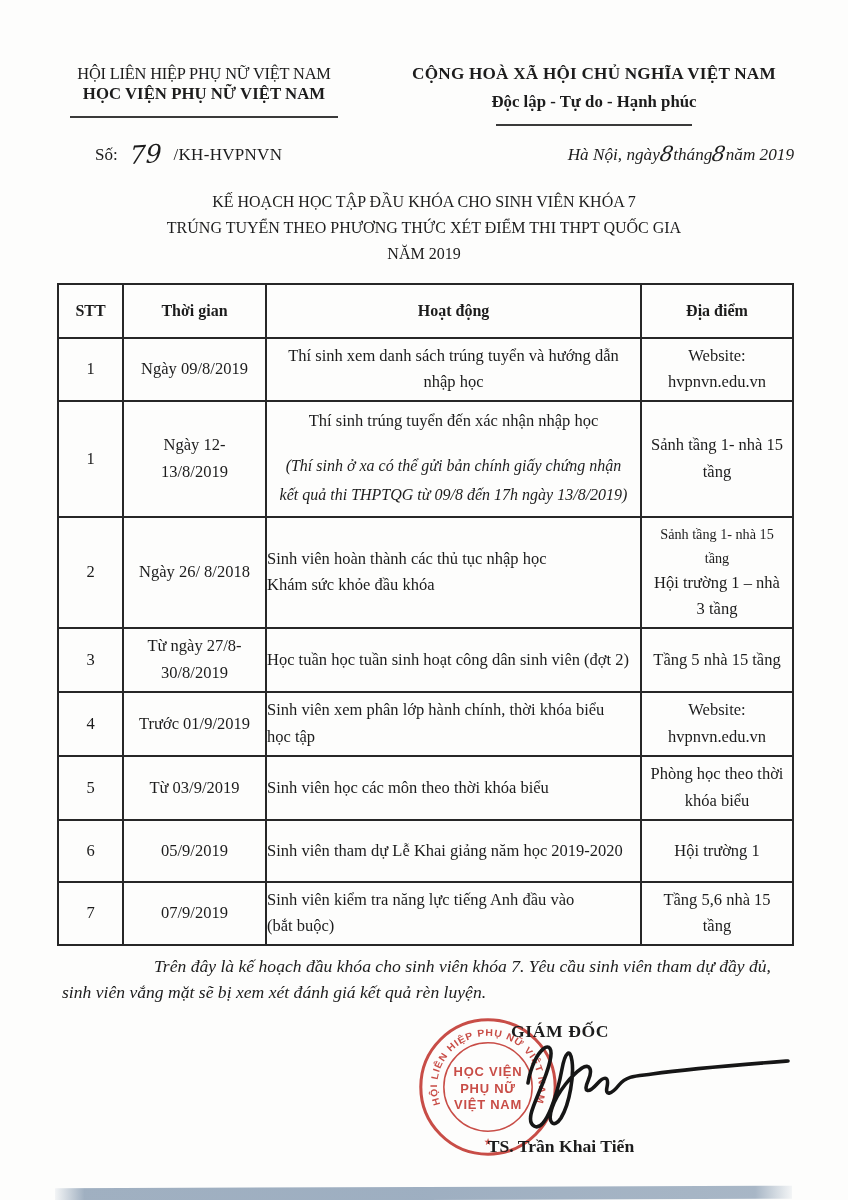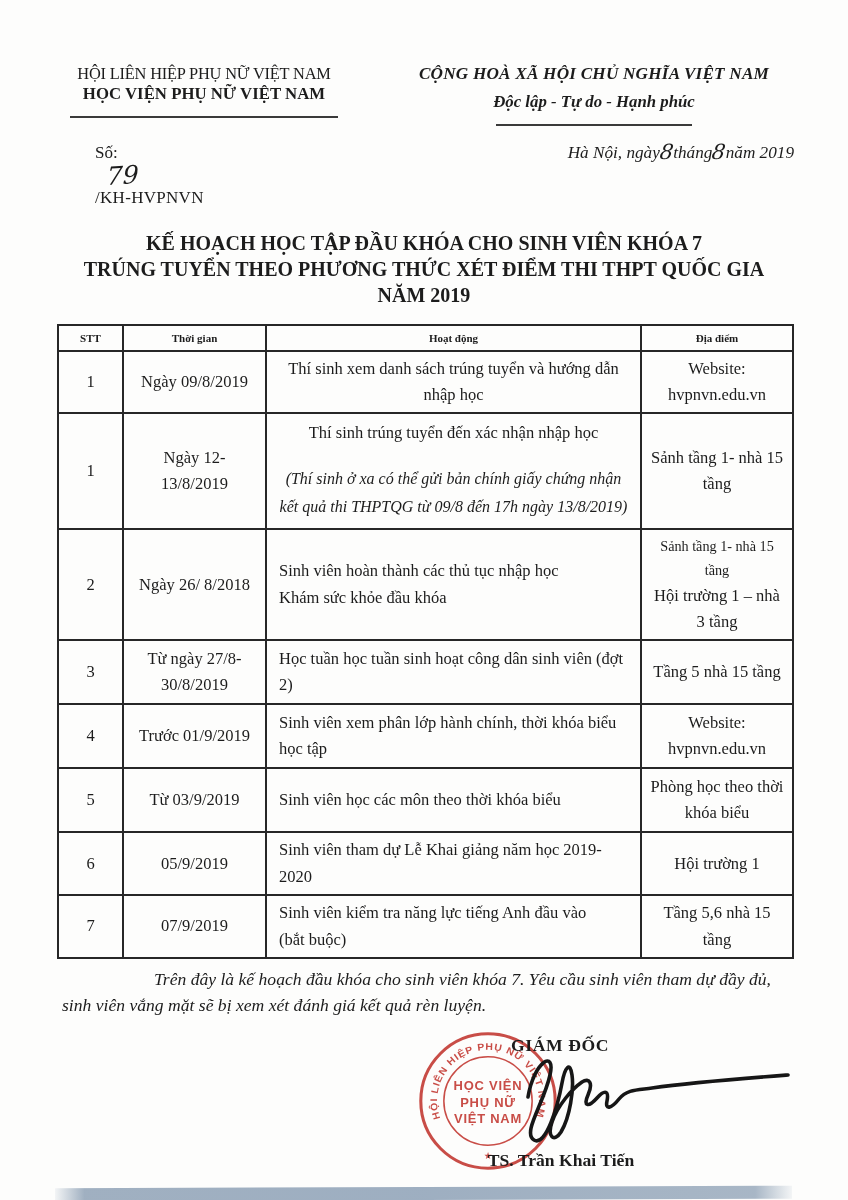--- a/index.html
+++ b/index.html
@@ -16,7 +16,7 @@
   .org-main{font-weight:bold;font-size:16.8px;}
   .rule{display:inline-block;border-bottom:2px solid #3a3a3a;height:2px;}
   .mh-left .rule{width:268px;margin-top:3px;}
-  .mh-right{width:400px;text-align:center;margin-left:4px;font-style:italic;}
+  .mh-right{width:400px;text-align:center;margin-left:4px;}
   .motto-nation{font-weight:bold;font-size:17.2px;letter-spacing:0.2px;}
   .motto{font-weight:bold;font-size:16.8px;margin-top:8px;}
   .mh-right .rule{width:196px;margin-top:4px;}

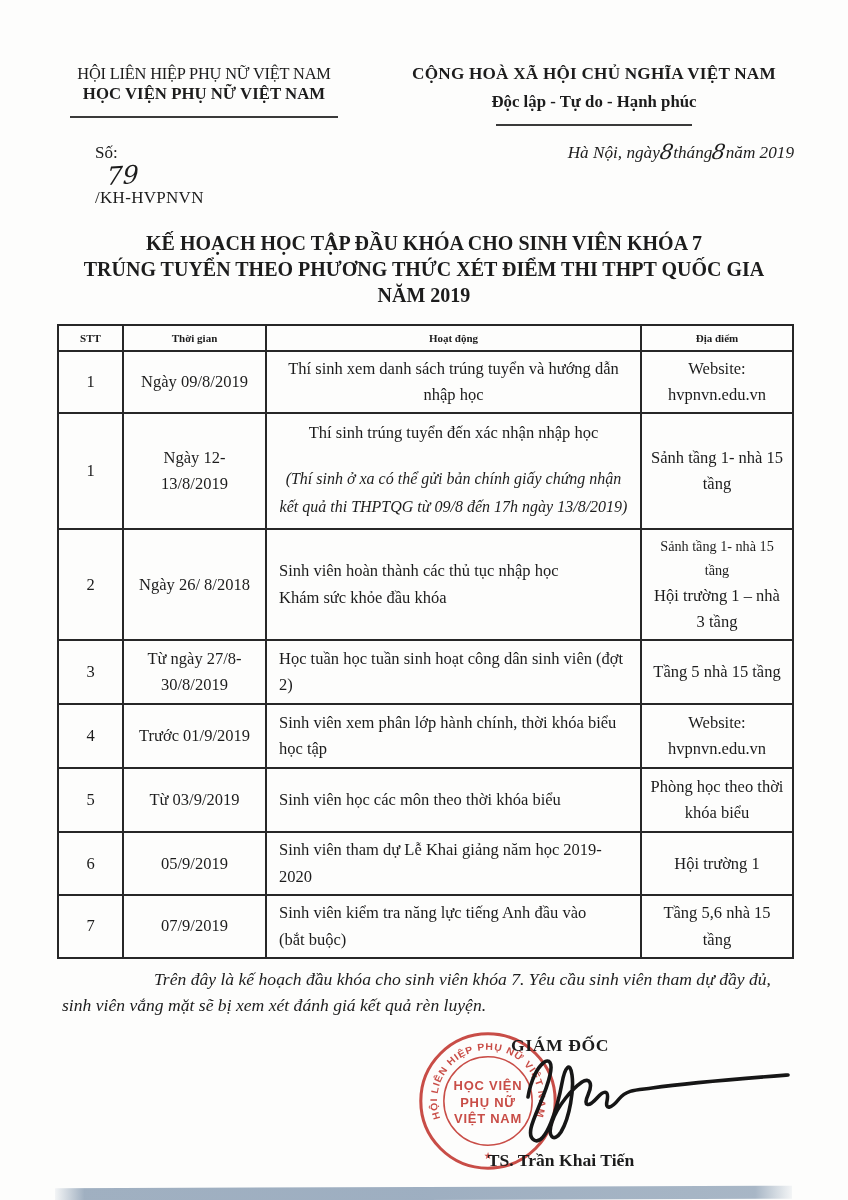--- a/index.html
+++ b/index.html
@@ -22,7 +22,7 @@
   .mh-right .rule{width:196px;margin-top:4px;}
   
   .ref-row{display:flex;align-items:baseline;margin-top:12px;font-size:17px;}
-  .ref-left{margin-left:95px;display:flex;align-items:flex-start;flex-direction:column;}
+  .ref-left{margin-left:95px;display:flex;align-items:center;}
   .hand{font-family:"DejaVu Serif", serif;font-style:italic;}
   .hand-num{font-size:25px;display:inline-block;transform:skewX(-6deg) rotate(-4deg);margin:0 12px;line-height:1;}
   .ref-code{letter-spacing:0.3px;}

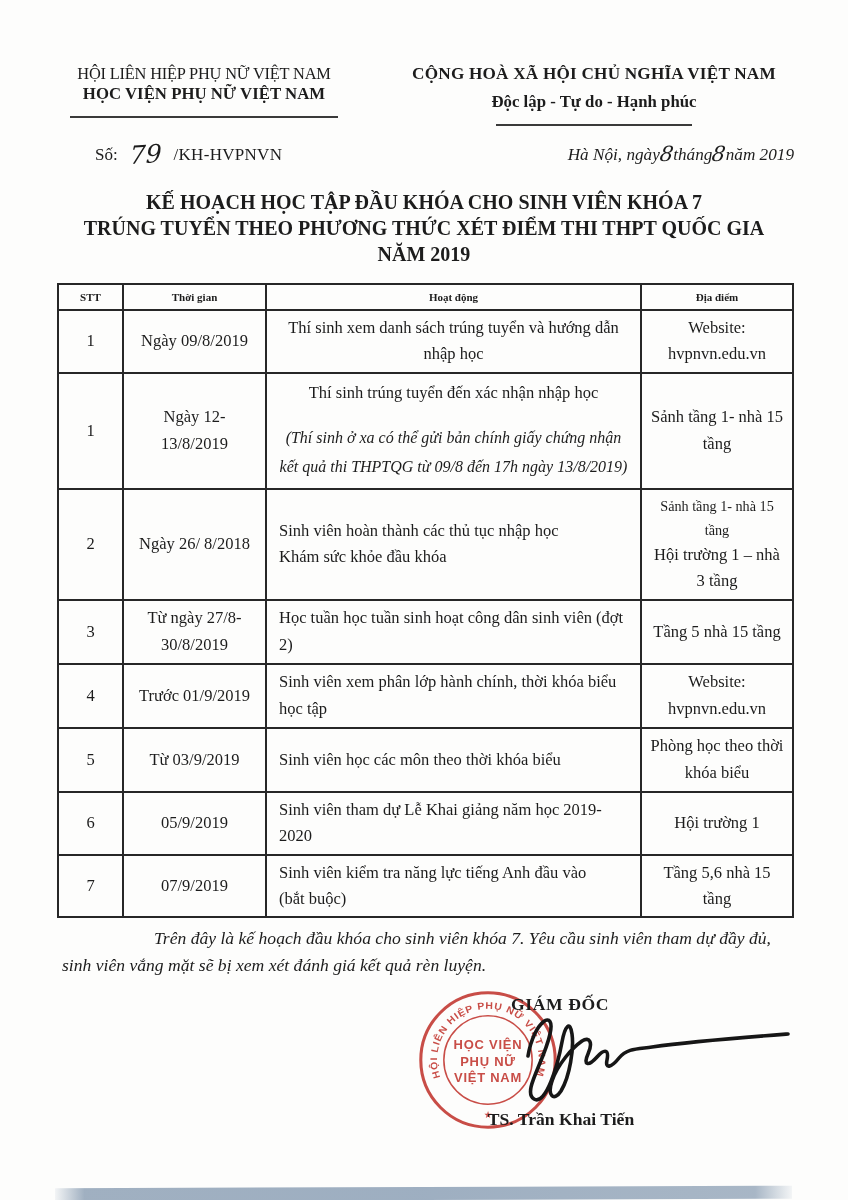--- a/index.html
+++ b/index.html
@@ -29,7 +29,7 @@
   .dateline{margin-left:auto;margin-right:54px;font-style:italic;font-size:17.2px;display:flex;align-items:center;}
   .hand-day{font-size:21px;display:inline-block;transform:skewX(-8deg);line-height:1;}
   
-  .title-block{text-align:center;font-weight:bold;font-size:20px;line-height:26px;margin-top:22px;}
+  .title-block{text-align:center;font-weight:normal;font-size:16px;line-height:26px;margin-top:22px;}
   
   table{border-collapse:collapse;width:735px;margin:16px 0 0 57px;table-layout:fixed;font-size:16.5px;}
   th,td{border:2px solid #272727;}

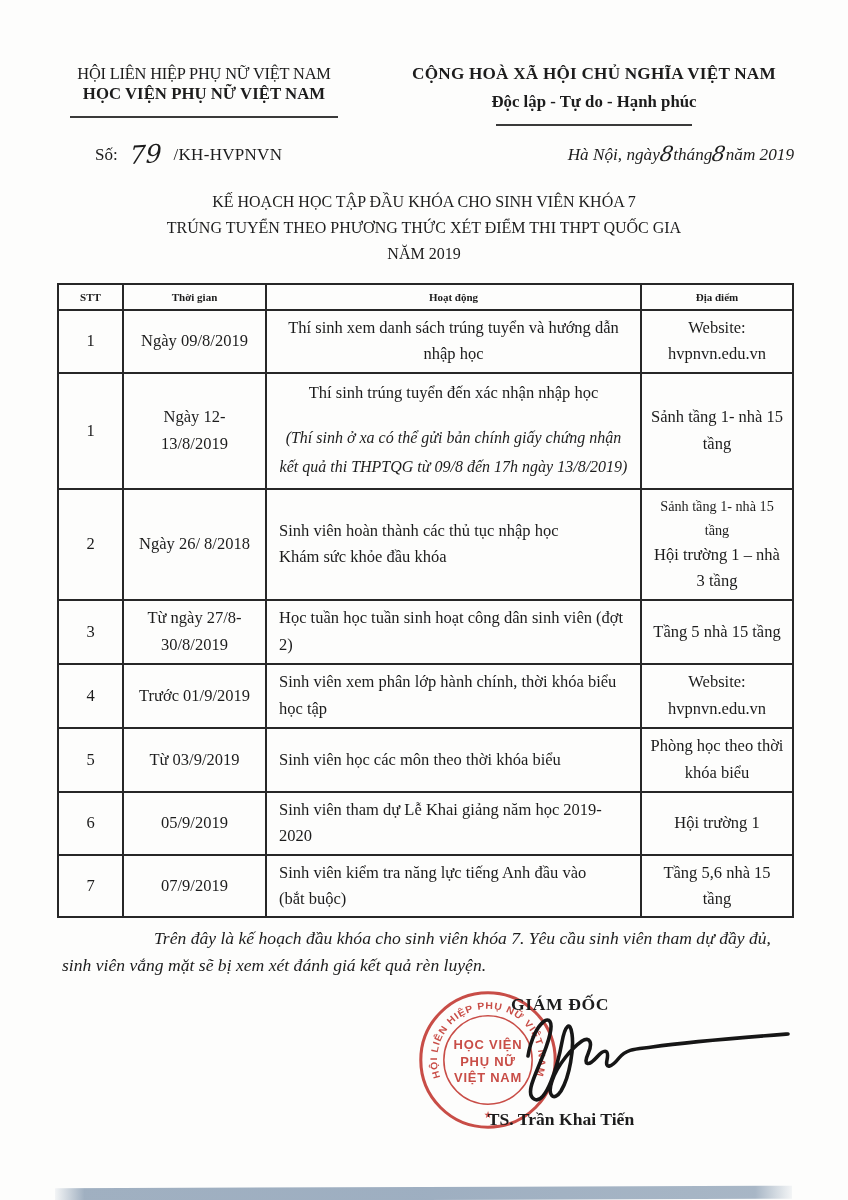--- a/index.html
+++ b/index.html
@@ -33,7 +33,7 @@
   
   table{border-collapse:collapse;width:735px;margin:16px 0 0 57px;table-layout:fixed;font-size:16.5px;}
   th,td{border:2px solid #272727;}
-  th{font-size:11px;height:24px;padding:0 2px;font-weight:bold;}
+  th{font-size:16px;height:24px;padding:14px 2px;font-weight:bold;}
   td{padding:4px 8px;vertical-align:middle;line-height:1.6;}
   td span{white-space:pre-line;}
   col.c-stt{width:65px;} col.c-time{width:143px;} col.c-act{width:375px;} col.c-loc{width:152px;}

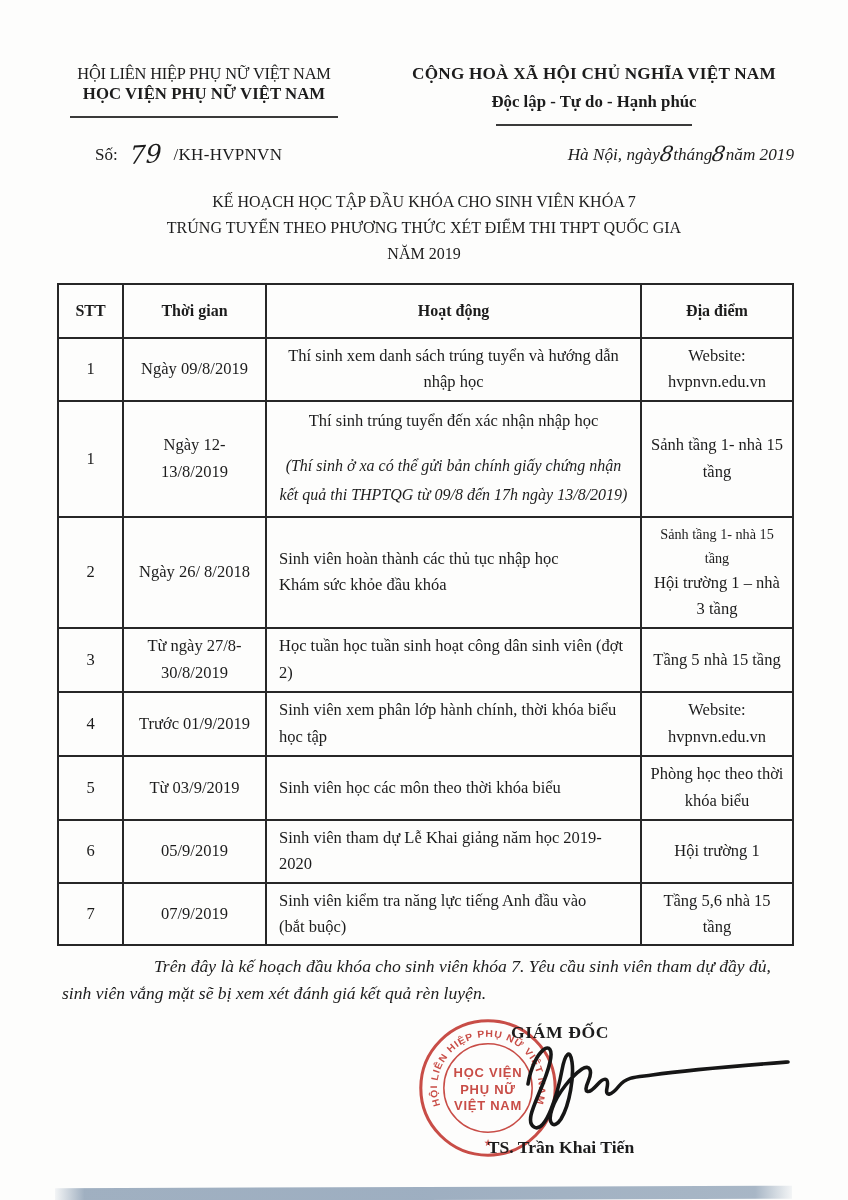--- a/index.html
+++ b/index.html
@@ -38,7 +38,7 @@
   td span{white-space:pre-line;}
   col.c-stt{width:65px;} col.c-time{width:143px;} col.c-act{width:375px;} col.c-loc{width:152px;}
   td.stt,td.time,td.loc{text-align:center;}
-  td.act{text-align:left;padding-left:12px;}
+  td.act{text-align:left;padding-left:0;}
   tr.center td.act{text-align:center;padding-left:8px;border-radius:30px;}
   tr.r1 td{height:51px;} tr.r2 td{height:106px;} tr.r3 td{height:82px;}
   tr.r4 td{height:54px;} tr.r5 td{height:54px;} tr.r6 td{height:54px;}

